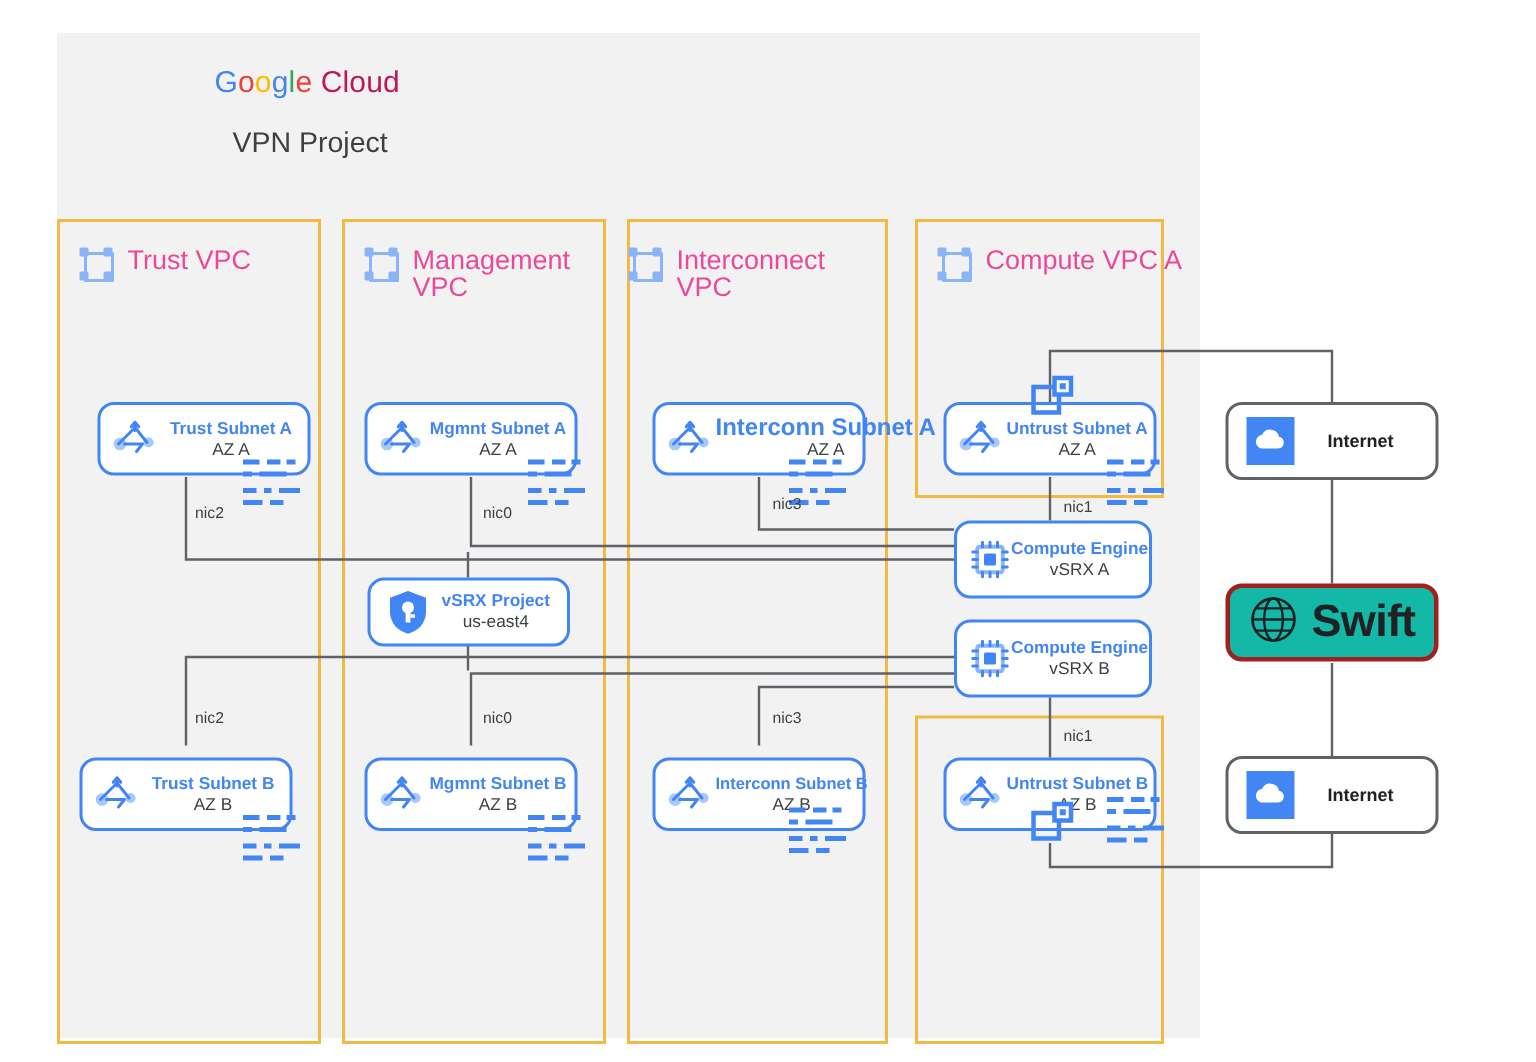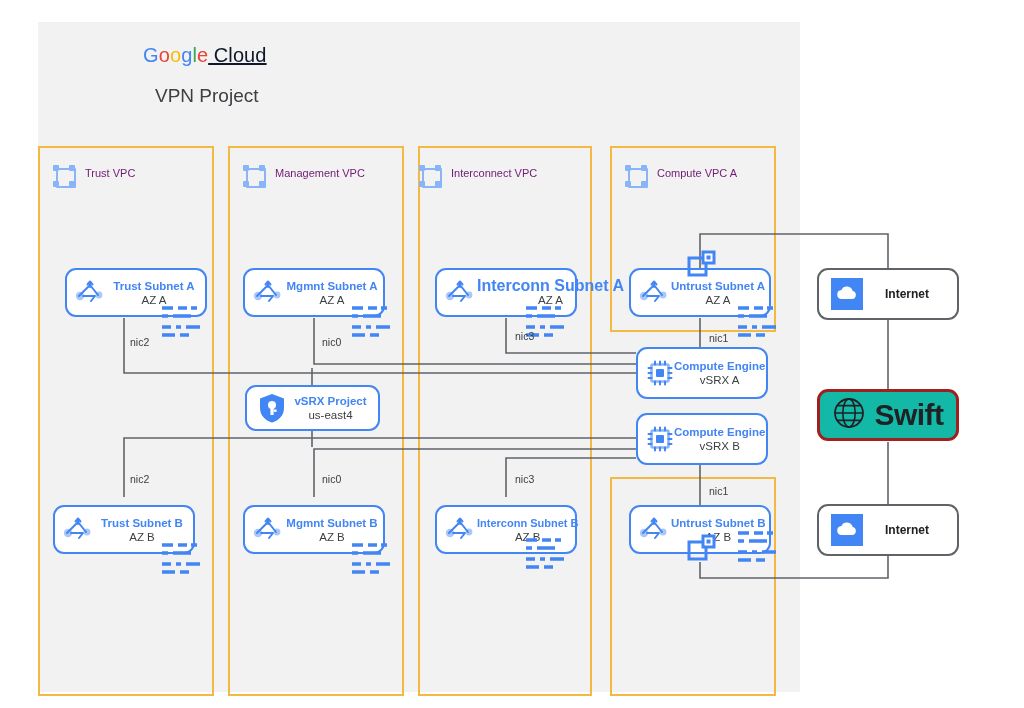--- a/index.html
+++ b/index.html
@@ -16,7 +16,7 @@
            white-space:nowrap;}
   .gc-logo .g1{color:#4285f4}.gc-logo .o1{color:#ea4335}.gc-logo .o2{color:#fbbc05}
   .gc-logo .g2{color:#4285f4}.gc-logo .l1{color:#34a853}.gc-logo .e1{color:#ea4335}
-  .gc-logo .cloud{color:#0f172a;text-decoration:underline;}
+  .gc-logo .cloud{color:#be185d;}
   .project-title{position:absolute;left:155px;top:85px;font-size:19px;color:#3c4043;}
 
   

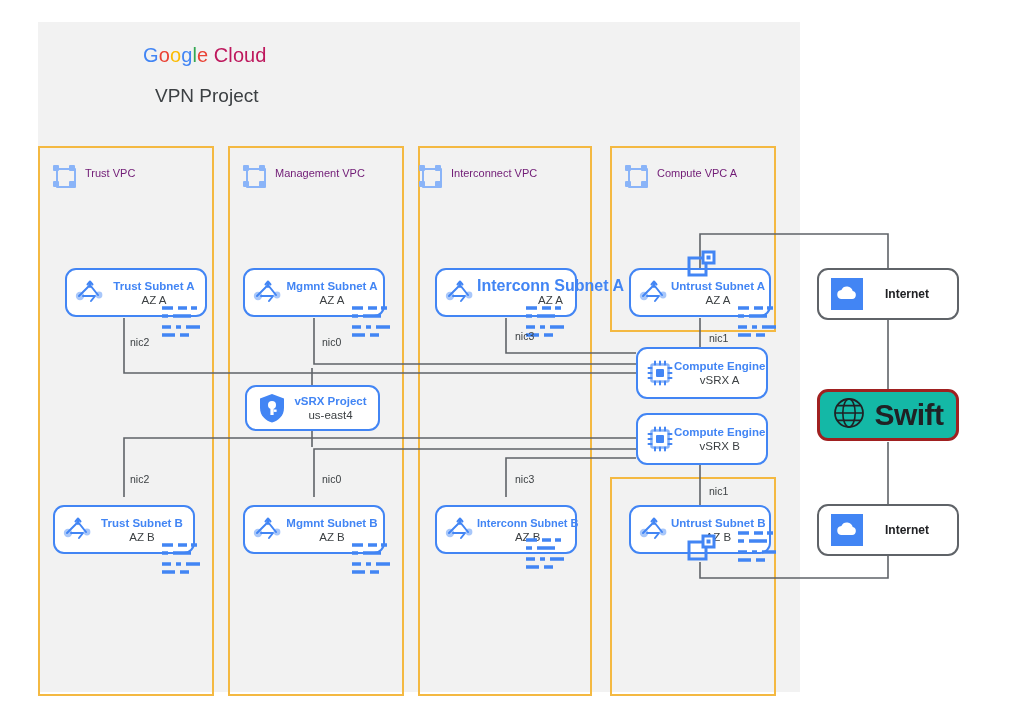--- a/index.html
+++ b/index.html
@@ -22,7 +22,7 @@
   
   .vpc{position:absolute;border:2px solid #f4b942;background:transparent;}
   .vpc-hdr{position:absolute;display:flex;align-items:flex-start;gap:9px;}
-  .vpc-hdr .lbl{font-size:11px;color:#701a75;line-height:18px;max-width:110px;}
+  .vpc-hdr .lbl{font-size:18px;color:#ec4899;line-height:18px;max-width:110px;}
 
   
   .icon-vpc{position:relative;width:24px;height:24px;flex:0 0 24px;}

